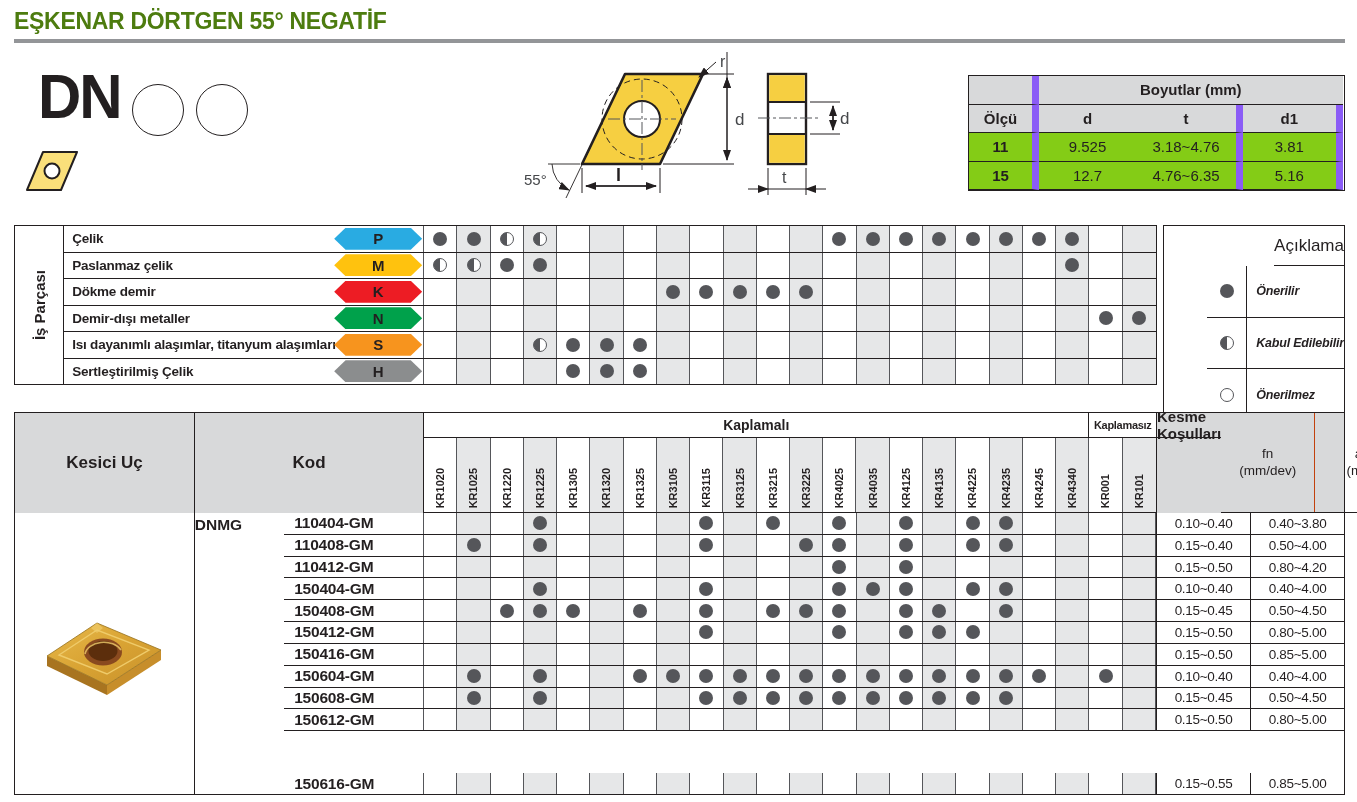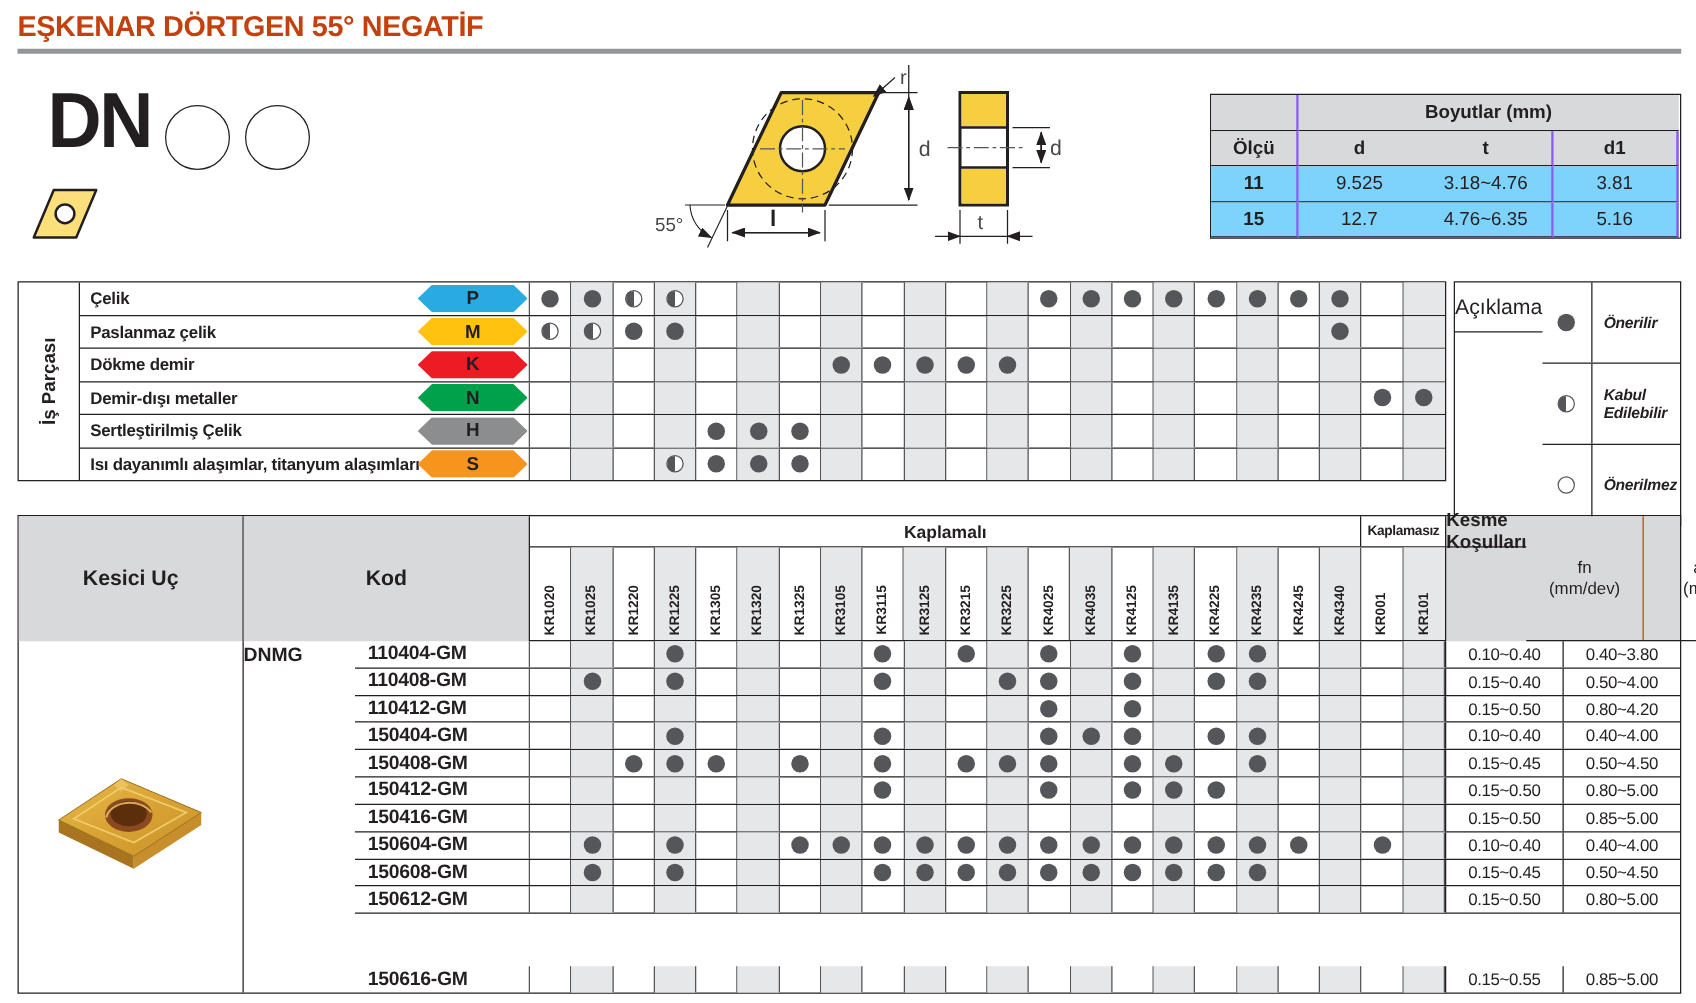--- a/index.html
+++ b/index.html
@@ -7,7 +7,7 @@
   .page{position:relative;width:1357px;height:802px;background:#fff;
         font-family:"Liberation Sans","DejaVu Sans",sans-serif;color:#231F20;overflow:hidden;}
   
-  .title{position:absolute;left:14px;top:8px;font-size:23px;font-weight:700;letter-spacing:-0.3px;color:#c2410c;}
+  .title{position:absolute;left:14px;top:8px;font-size:23px;font-weight:700;letter-spacing:-0.3px;color:#4d7c0f;}
   .title-rule{position:absolute;left:14px;top:39px;width:1331px;height:4px;background:#939598;}
   .dn{position:absolute;left:38px;top:62px;font-size:60px;font-weight:800;letter-spacing:-2px;color:#231F20;transform:scaleY(1.04);}
   .circ{position:absolute;top:84px;width:52px;height:52px;border:1.6px solid #231F20;border-radius:50%;background:#fff;}

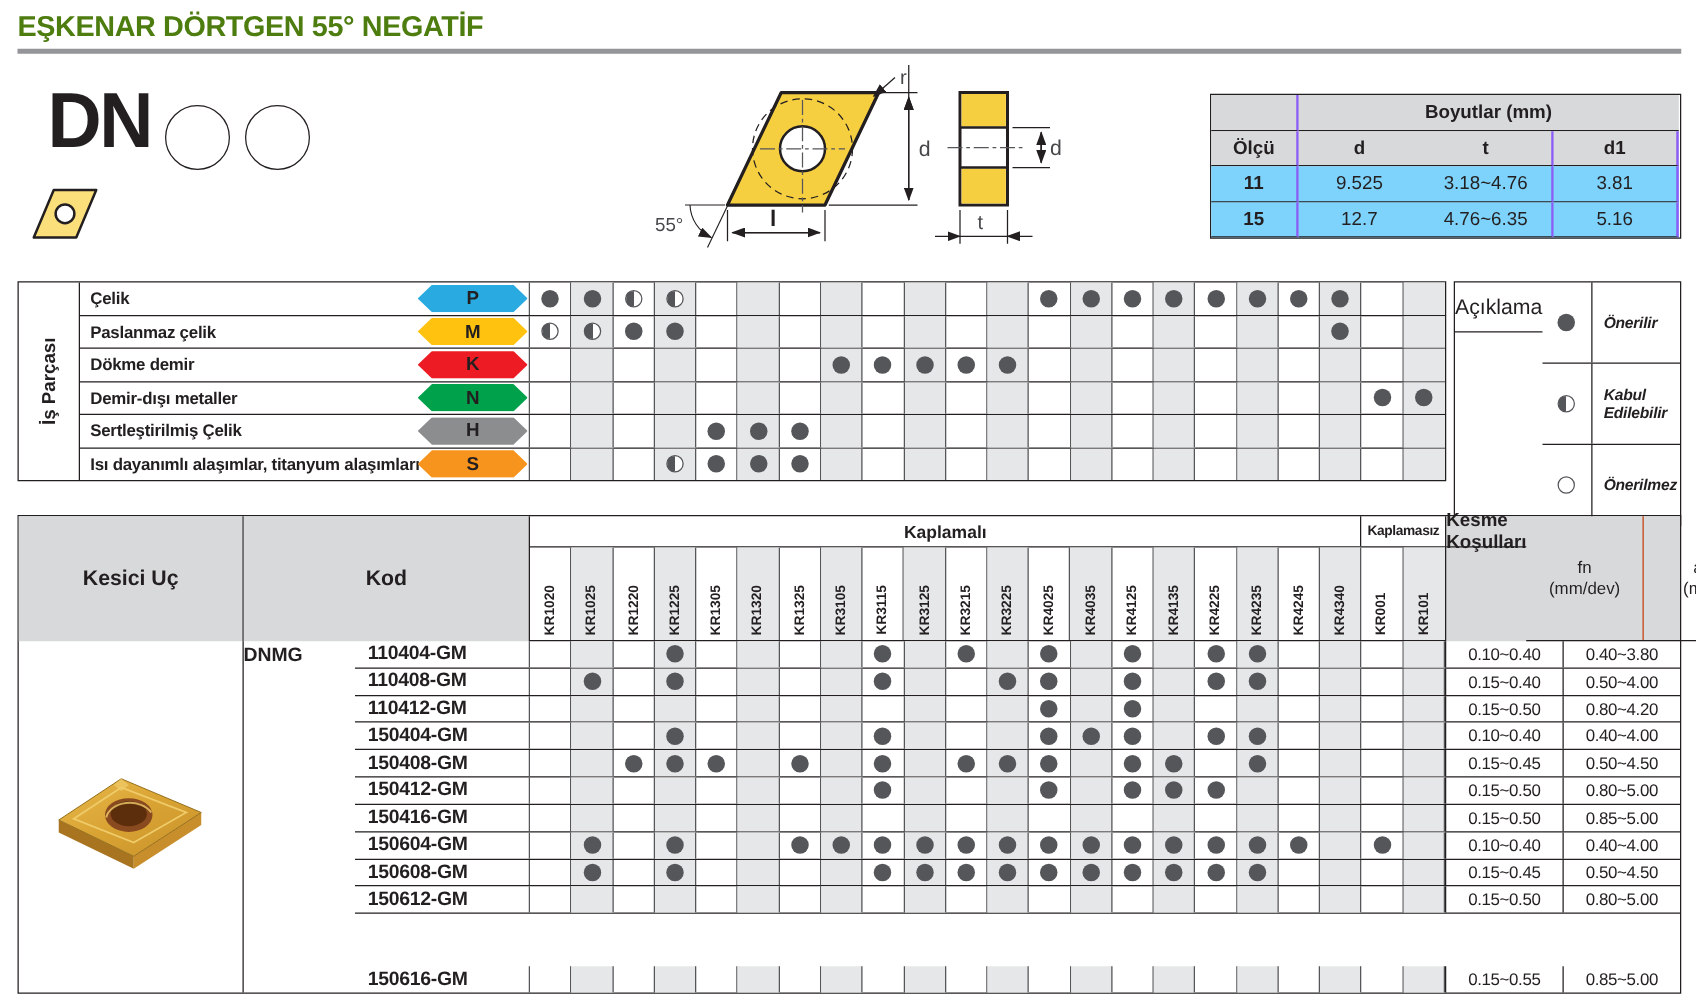--- a/index.html
+++ b/index.html
@@ -17,7 +17,7 @@
   
   .dims{position:absolute;left:968px;top:75px;width:377px;border:1.5px solid #231F20;
         display:grid;grid-template-columns:70px 97px 107px 99.5px;grid-auto-rows:28.5px;}
-  .dims>div{border-right:2px solid #8b5cf6;border-bottom:1px solid #231F20;display:flex;align-items:center;justify-content:center;font-size:15px;}
+  .dims>div{border-right:7px solid #8b5cf6;border-bottom:1px solid #231F20;display:flex;align-items:center;justify-content:center;font-size:15px;}
   .dims>div:nth-child(4n+4){border-right:none;}
   .dhead{background:#D8D9DA;font-weight:700;font-size:16px;text-align:center;}
   .dims .corner{background:#D8D9DA;}

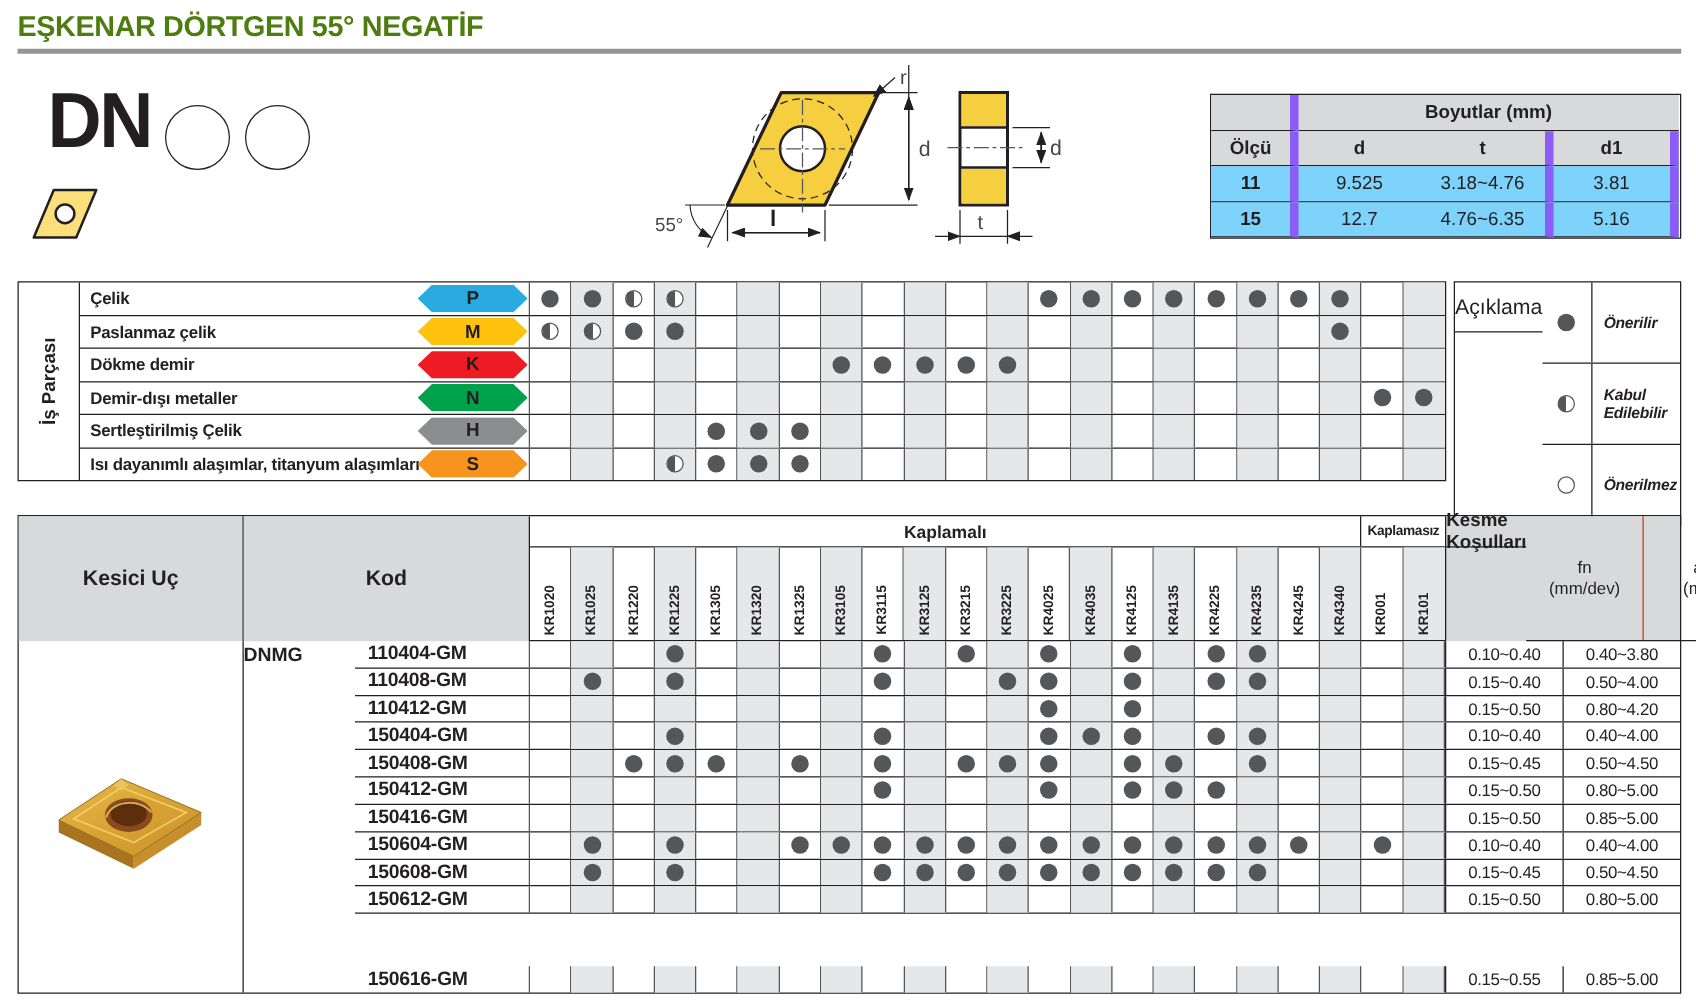--- a/index.html
+++ b/index.html
@@ -22,7 +22,7 @@
   .dhead{background:#D8D9DA;font-weight:700;font-size:16px;text-align:center;}
   .dims .corner{background:#D8D9DA;}
   .dims .span3{grid-column:2/5;border-right:none;}
-  .dcell{background:#7dd3fc;font-weight:500;}
+  .dcell{background:#84cc16;font-weight:500;}
   .dcell.bold{font-weight:700;}
   
   .wp{position:absolute;left:14px;top:225px;width:1143px;height:160px;border:1.5px solid #231F20;display:flex;}

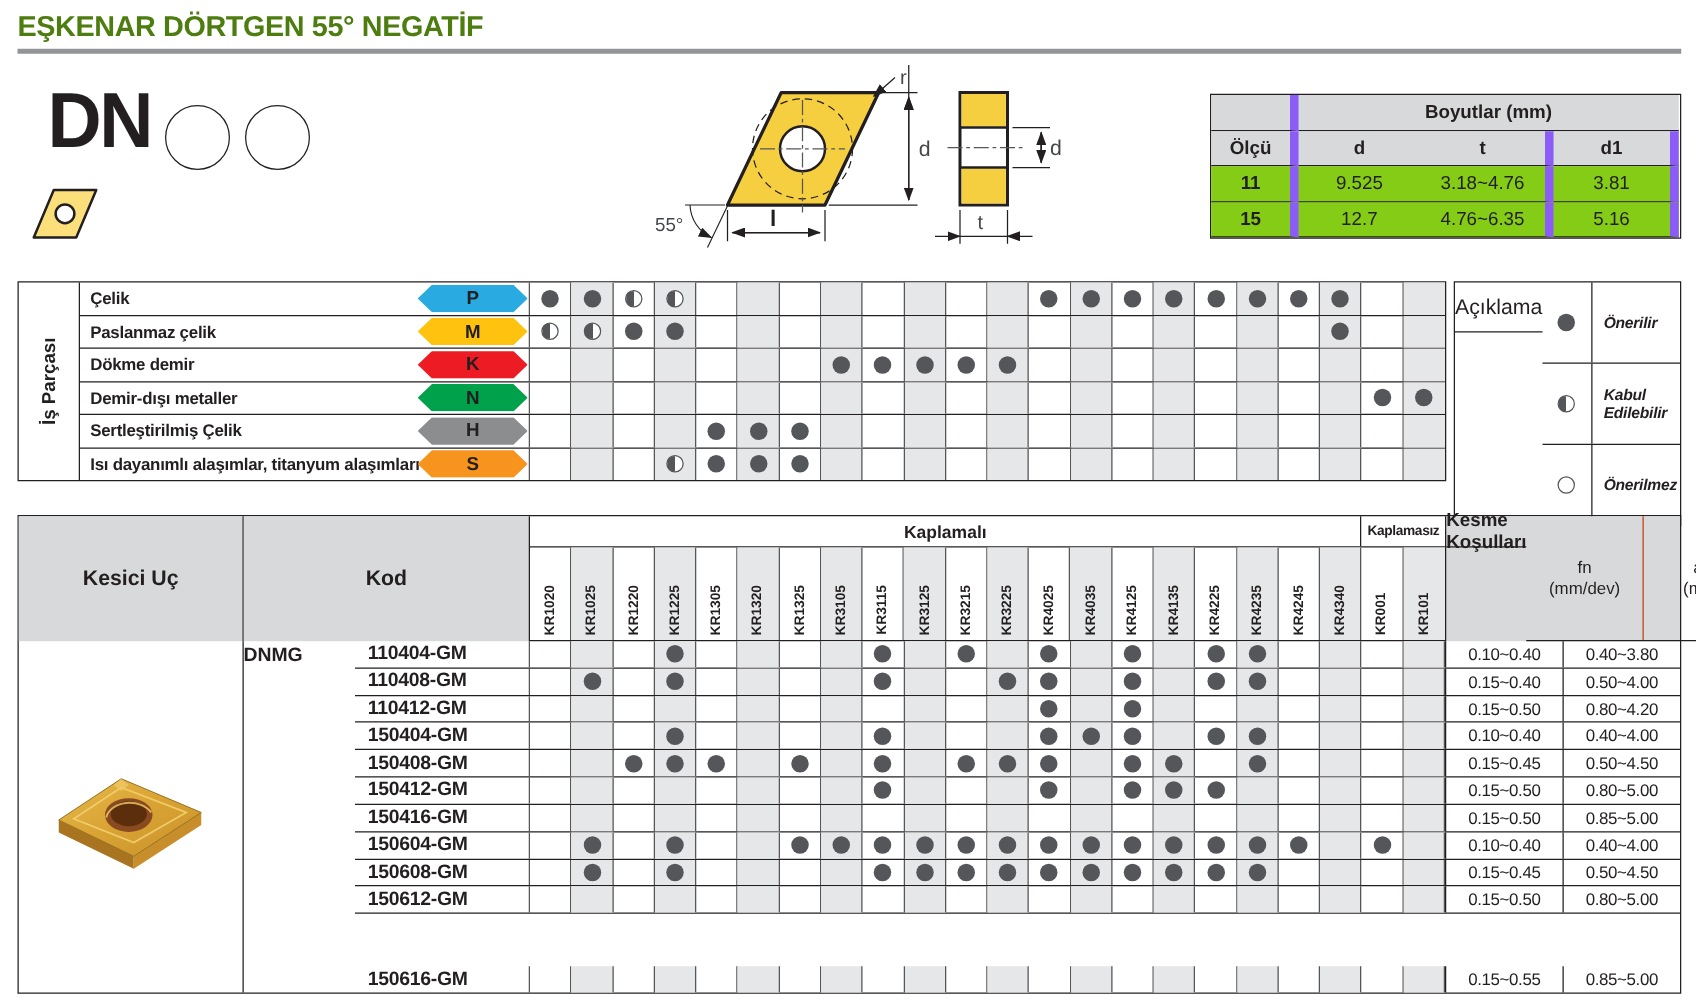--- a/index.html
+++ b/index.html
@@ -44,7 +44,7 @@
   .dot-half{border:1.5px solid #55565A;background:linear-gradient(90deg,#55565A 50%,#fff 50%);}
   .dot-empty{border:1.5px solid #55565A;background:#fff;}
   
-  .legend{position:absolute;left:1163px;top:225px;width:182px;height:196px;border:1.5px solid #231F20;display:flex;flex-direction:row;}
+  .legend{position:absolute;left:1163px;top:225px;width:182px;height:196px;border:1.5px solid #231F20;display:flex;flex-direction:column;align-items:flex-end;}
   .leg-title{height:40px;border-bottom:1px solid #231F20;display:flex;align-items:center;justify-content:center;font-size:17px;}
   .leg-item{flex:1;display:flex;border-bottom:1px solid #231F20;}
   .leg-item:last-child{border-bottom:none;}

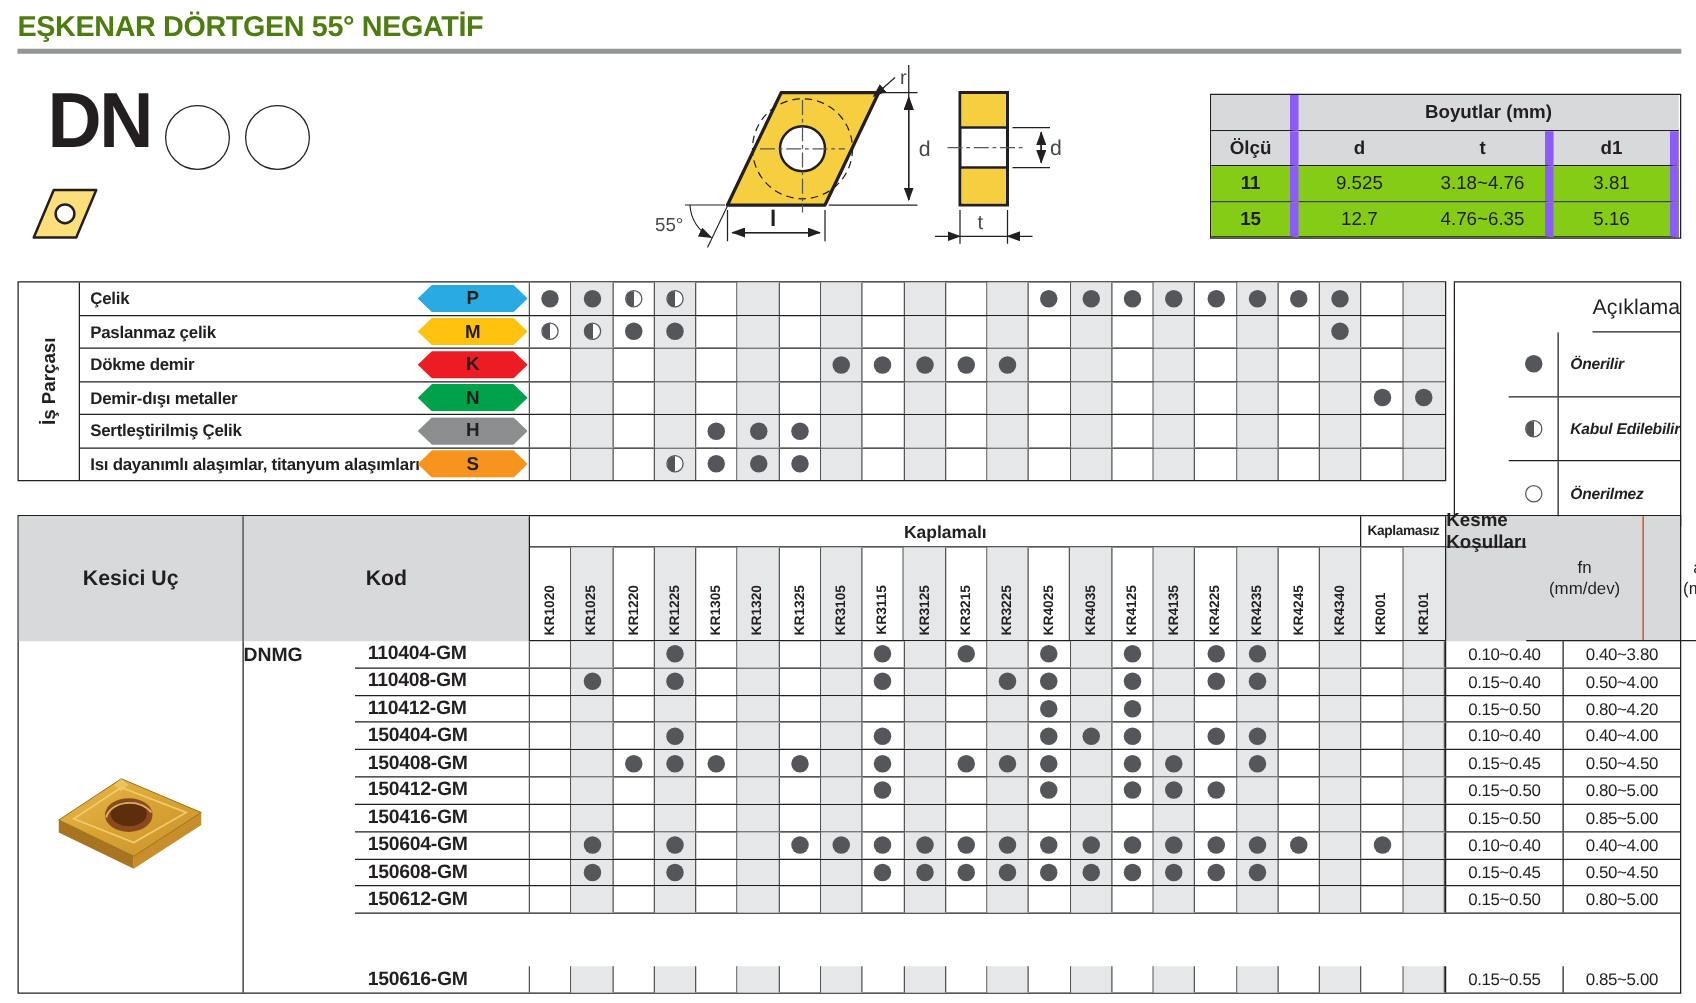--- a/index.html
+++ b/index.html
@@ -337,6 +337,42 @@
         </div>
         <div class="wp-row">
           <div class="mat">
+            <span class="mlabel">Isı dayanımlı alaşımlar, titanyum alaşımları</span>
+            <span class="hex" style="background: rgb(247, 148, 30);">S</span>
+          </div>
+          <div class="mcell"></div>
+          <div class="mcell stripe"></div>
+          <div class="mcell"></div>
+          <div class="mcell stripe">
+            <span class="dot dot-half"></span>
+          </div>
+          <div class="mcell">
+            <span class="dot dot-full"></span>
+          </div>
+          <div class="mcell stripe">
+            <span class="dot dot-full"></span>
+          </div>
+          <div class="mcell">
+            <span class="dot dot-full"></span>
+          </div>
+          <div class="mcell stripe"></div>
+          <div class="mcell"></div>
+          <div class="mcell stripe"></div>
+          <div class="mcell"></div>
+          <div class="mcell stripe"></div>
+          <div class="mcell"></div>
+          <div class="mcell stripe"></div>
+          <div class="mcell"></div>
+          <div class="mcell stripe"></div>
+          <div class="mcell"></div>
+          <div class="mcell stripe"></div>
+          <div class="mcell"></div>
+          <div class="mcell stripe"></div>
+          <div class="mcell"></div>
+          <div class="mcell stripe"></div>
+        </div>
+        <div class="wp-row">
+          <div class="mat">
             <span class="mlabel">Sertleştirilmiş Çelik</span>
             <span class="hex" style="background: rgb(139, 141, 142);">H</span>
           </div>
@@ -344,42 +380,6 @@
           <div class="mcell stripe"></div>
           <div class="mcell"></div>
           <div class="mcell stripe"></div>
-          <div class="mcell">
-            <span class="dot dot-full"></span>
-          </div>
-          <div class="mcell stripe">
-            <span class="dot dot-full"></span>
-          </div>
-          <div class="mcell">
-            <span class="dot dot-full"></span>
-          </div>
-          <div class="mcell stripe"></div>
-          <div class="mcell"></div>
-          <div class="mcell stripe"></div>
-          <div class="mcell"></div>
-          <div class="mcell stripe"></div>
-          <div class="mcell"></div>
-          <div class="mcell stripe"></div>
-          <div class="mcell"></div>
-          <div class="mcell stripe"></div>
-          <div class="mcell"></div>
-          <div class="mcell stripe"></div>
-          <div class="mcell"></div>
-          <div class="mcell stripe"></div>
-          <div class="mcell"></div>
-          <div class="mcell stripe"></div>
-        </div>
-        <div class="wp-row">
-          <div class="mat">
-            <span class="mlabel">Isı dayanımlı alaşımlar, titanyum alaşımları</span>
-            <span class="hex" style="background: rgb(247, 148, 30);">S</span>
-          </div>
-          <div class="mcell"></div>
-          <div class="mcell stripe"></div>
-          <div class="mcell"></div>
-          <div class="mcell stripe">
-            <span class="dot dot-half"></span>
-          </div>
           <div class="mcell">
             <span class="dot dot-full"></span>
           </div>

